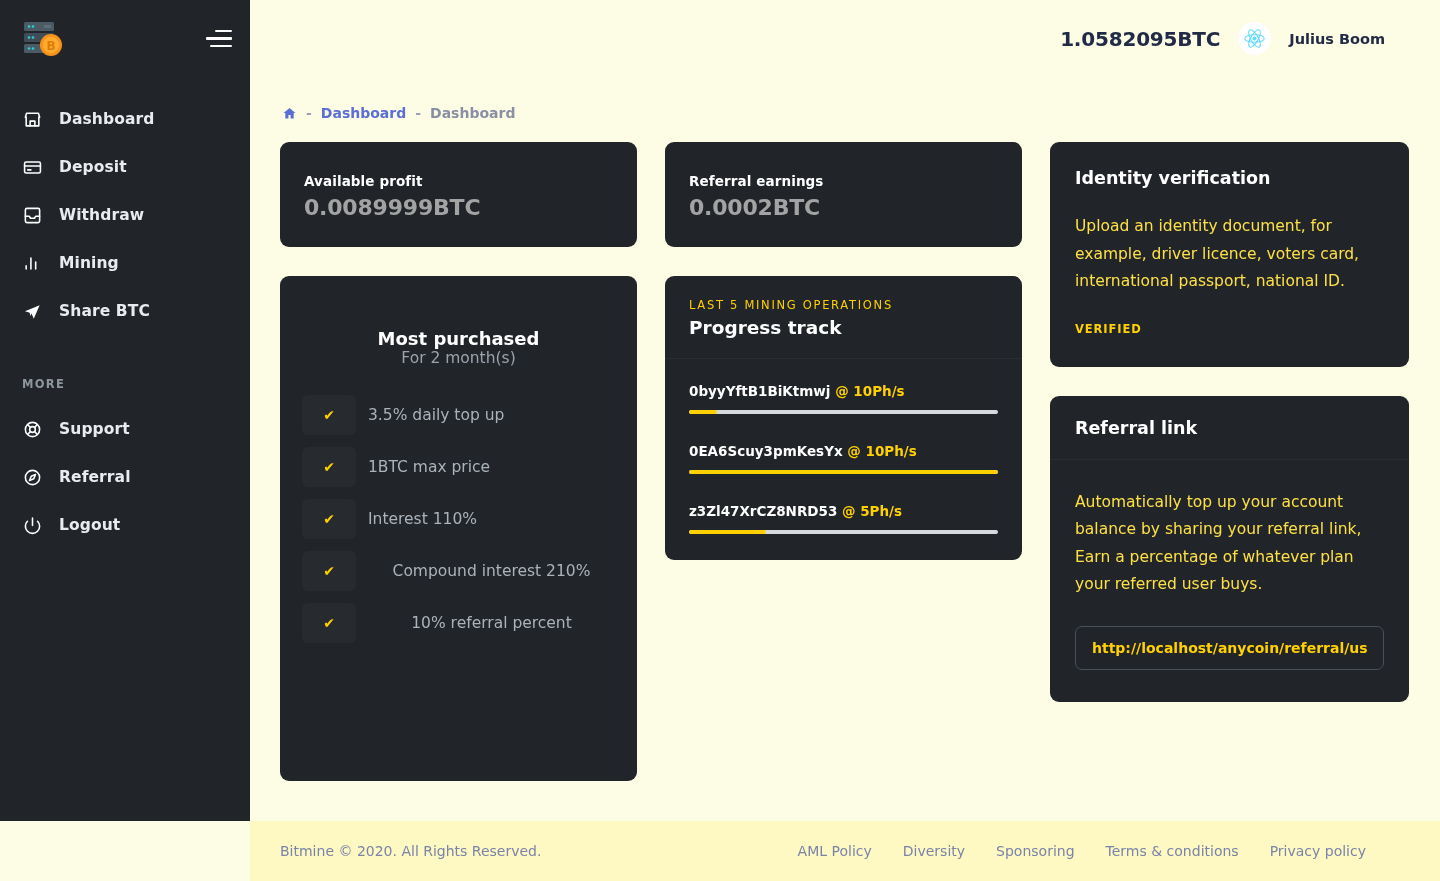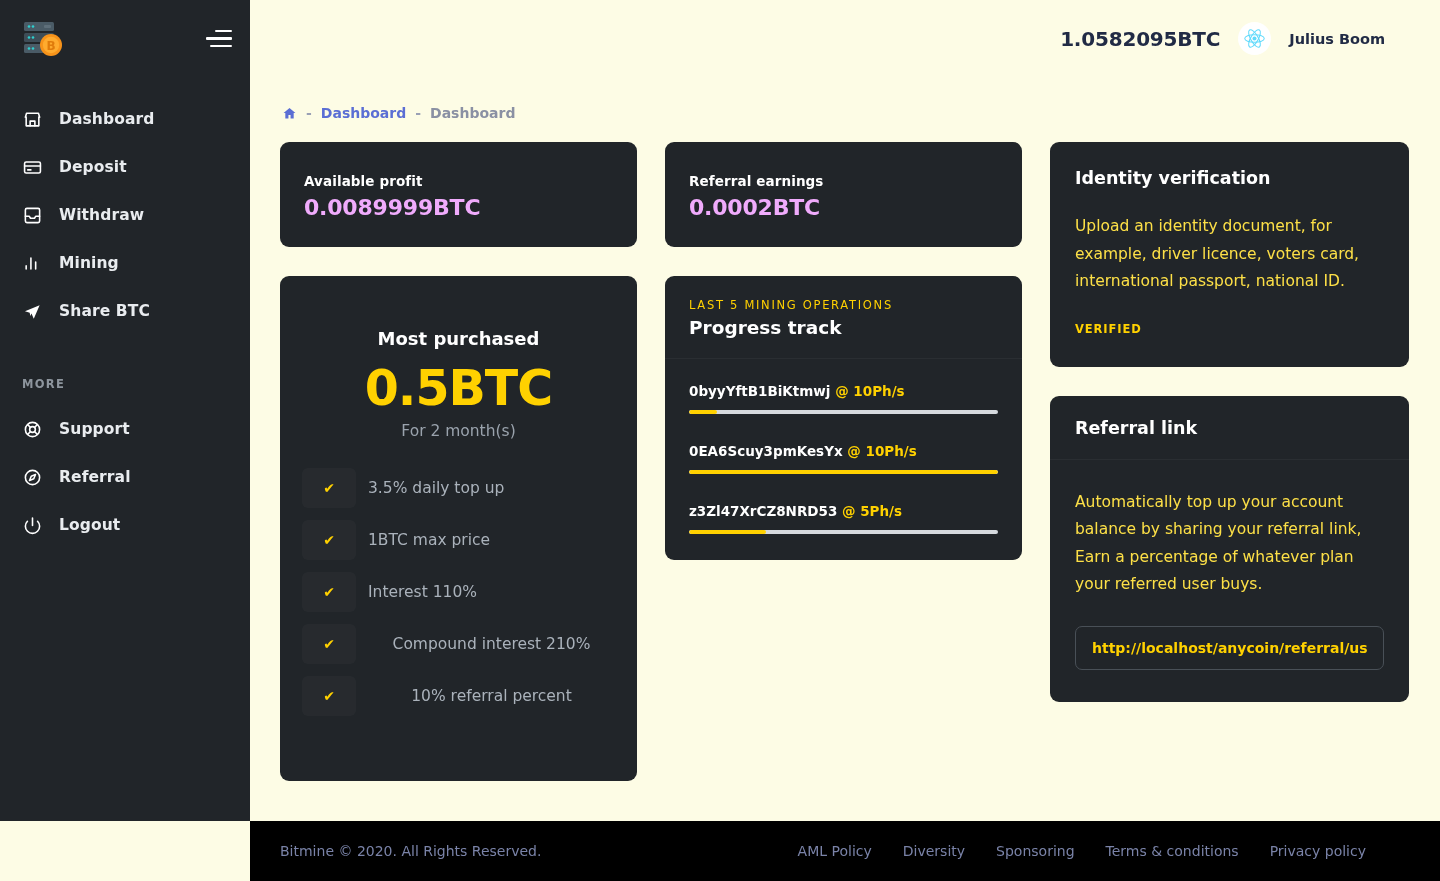--- a/index.html
+++ b/index.html
@@ -195,7 +195,7 @@
   .stat-value {
     font-size: 22px;
     font-weight: 700;
-    color: #f0abfc;
+    color: #a3a3a3;
     letter-spacing: -0.2px;
   }
 

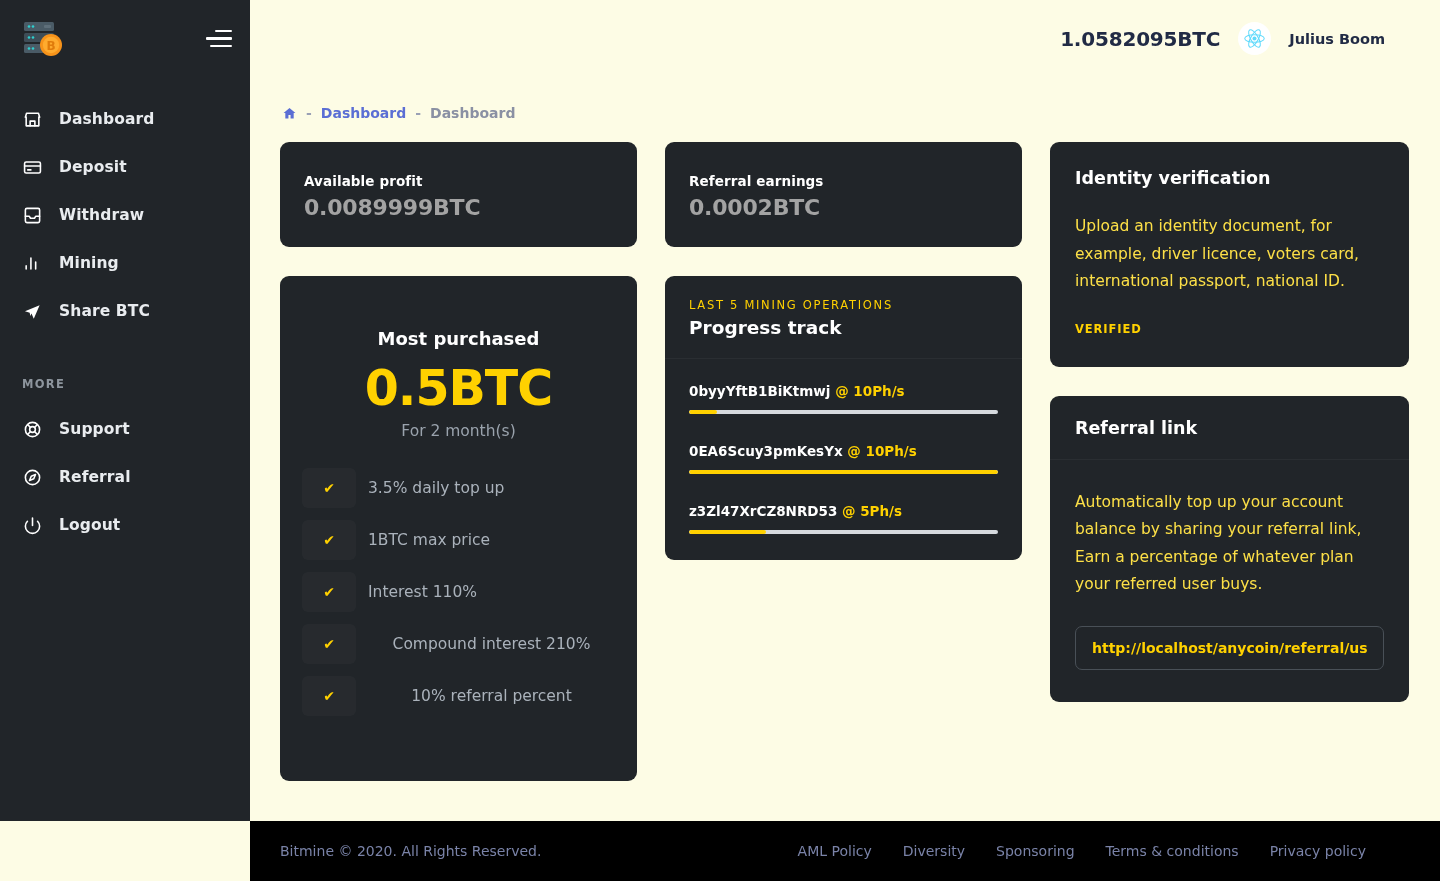--- a/index.html
+++ b/index.html
@@ -488,7 +488,6 @@
 
           <section class="card plan-card">
             <div class="plan-title">Most purchased</div>
-            <div class="plan-amount">0.5BTC</div>
             <div class="plan-period">For 2 month(s)</div>
 
             <div class="feature-list">

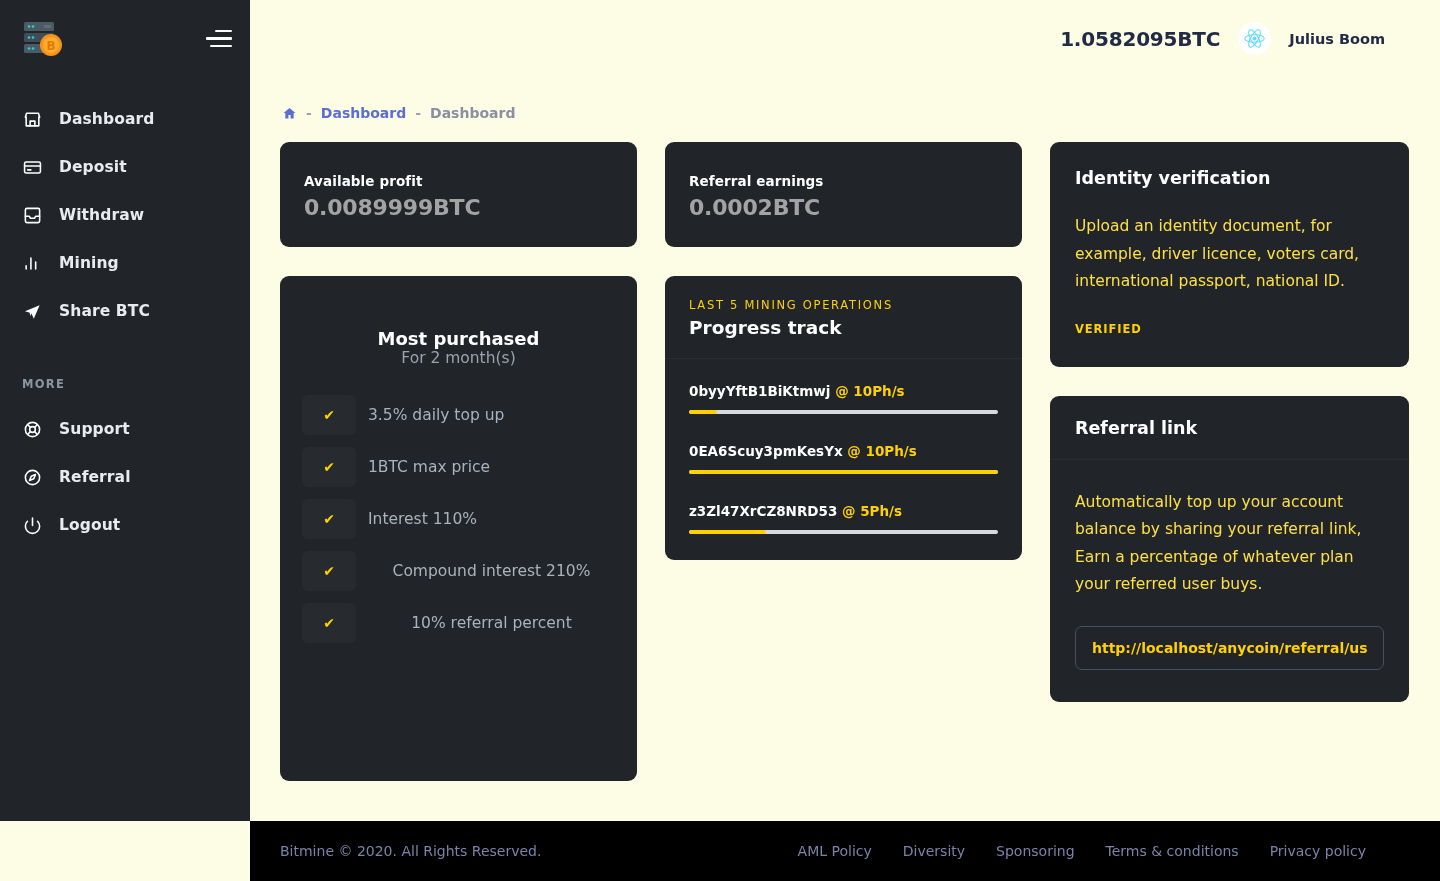--- a/index.html
+++ b/index.html
@@ -308,7 +308,7 @@
   .footer {
     height: 60px;
     min-height: 60px;
-    background: #000000;
+    background: #fef9c3;
     display: flex;
     align-items: center;
     justify-content: space-between;

